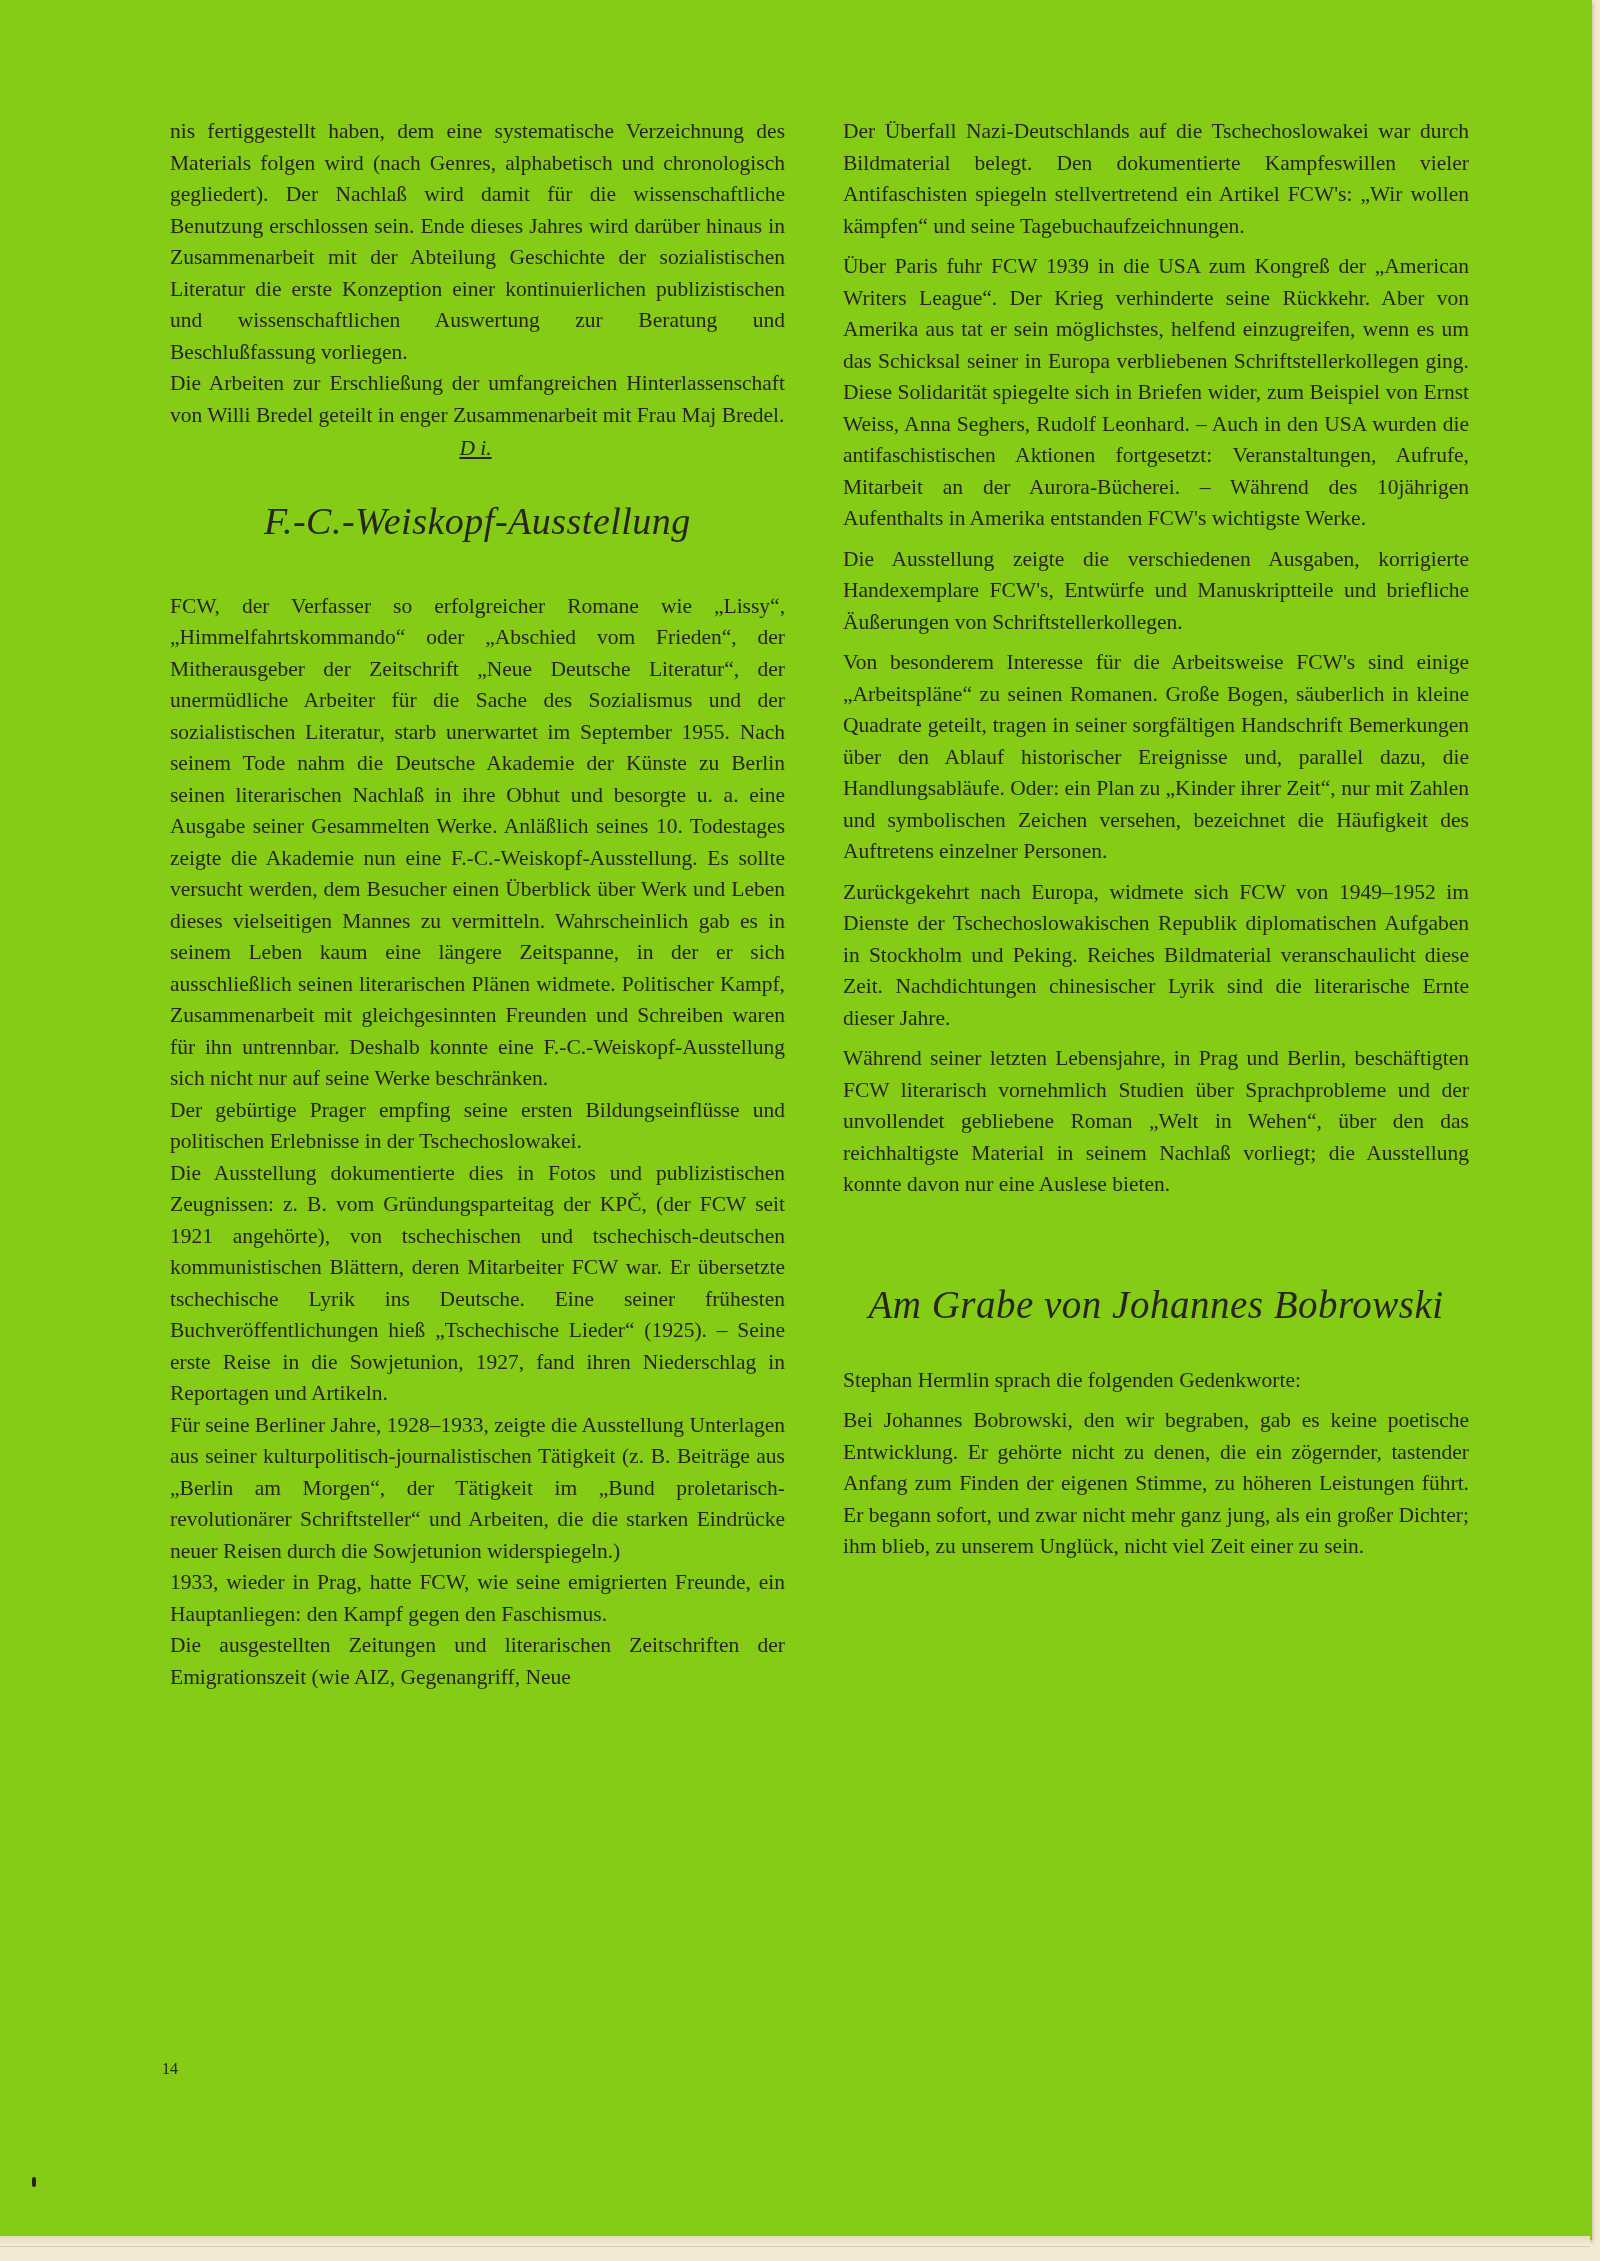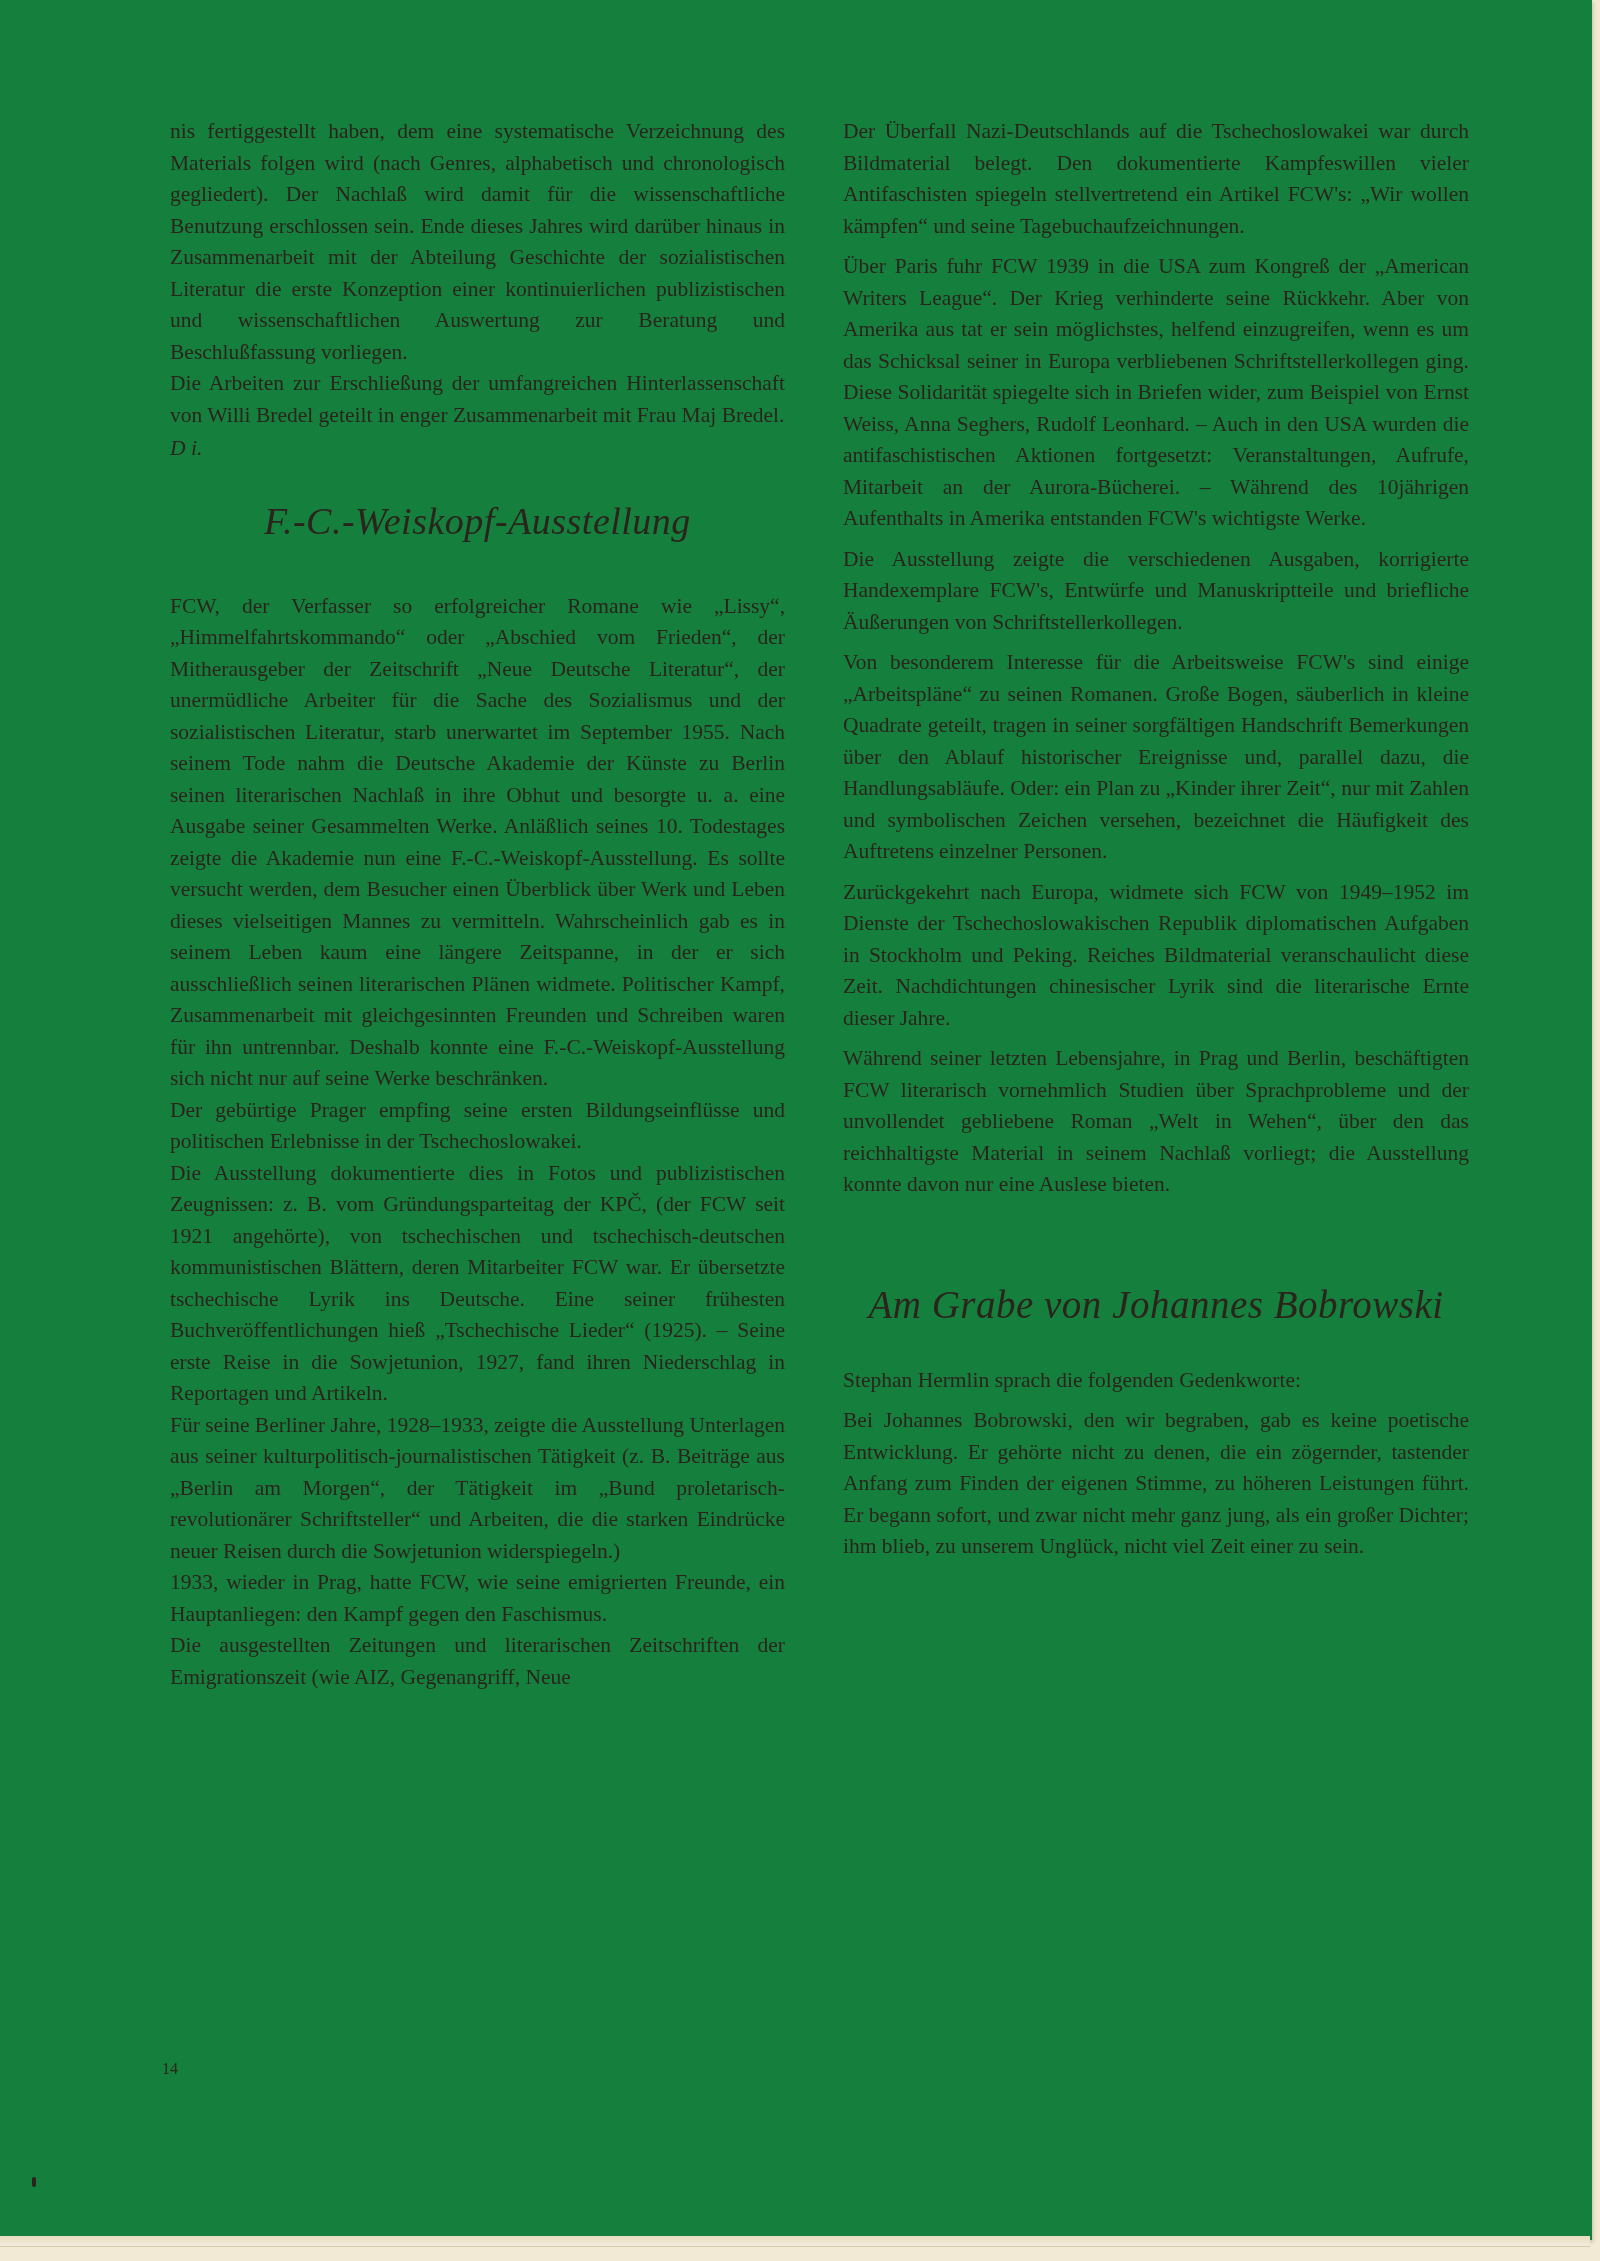--- a/index.html
+++ b/index.html
@@ -19,7 +19,7 @@
       top: 0;
       width: 1592px;
       height: 2240px;
-      background: #15803d;
+      background: #84cc16;
       box-shadow: 1px 2px 4px rgba(120, 100, 60, 0.35);
     }
     .page-bottom-edge {

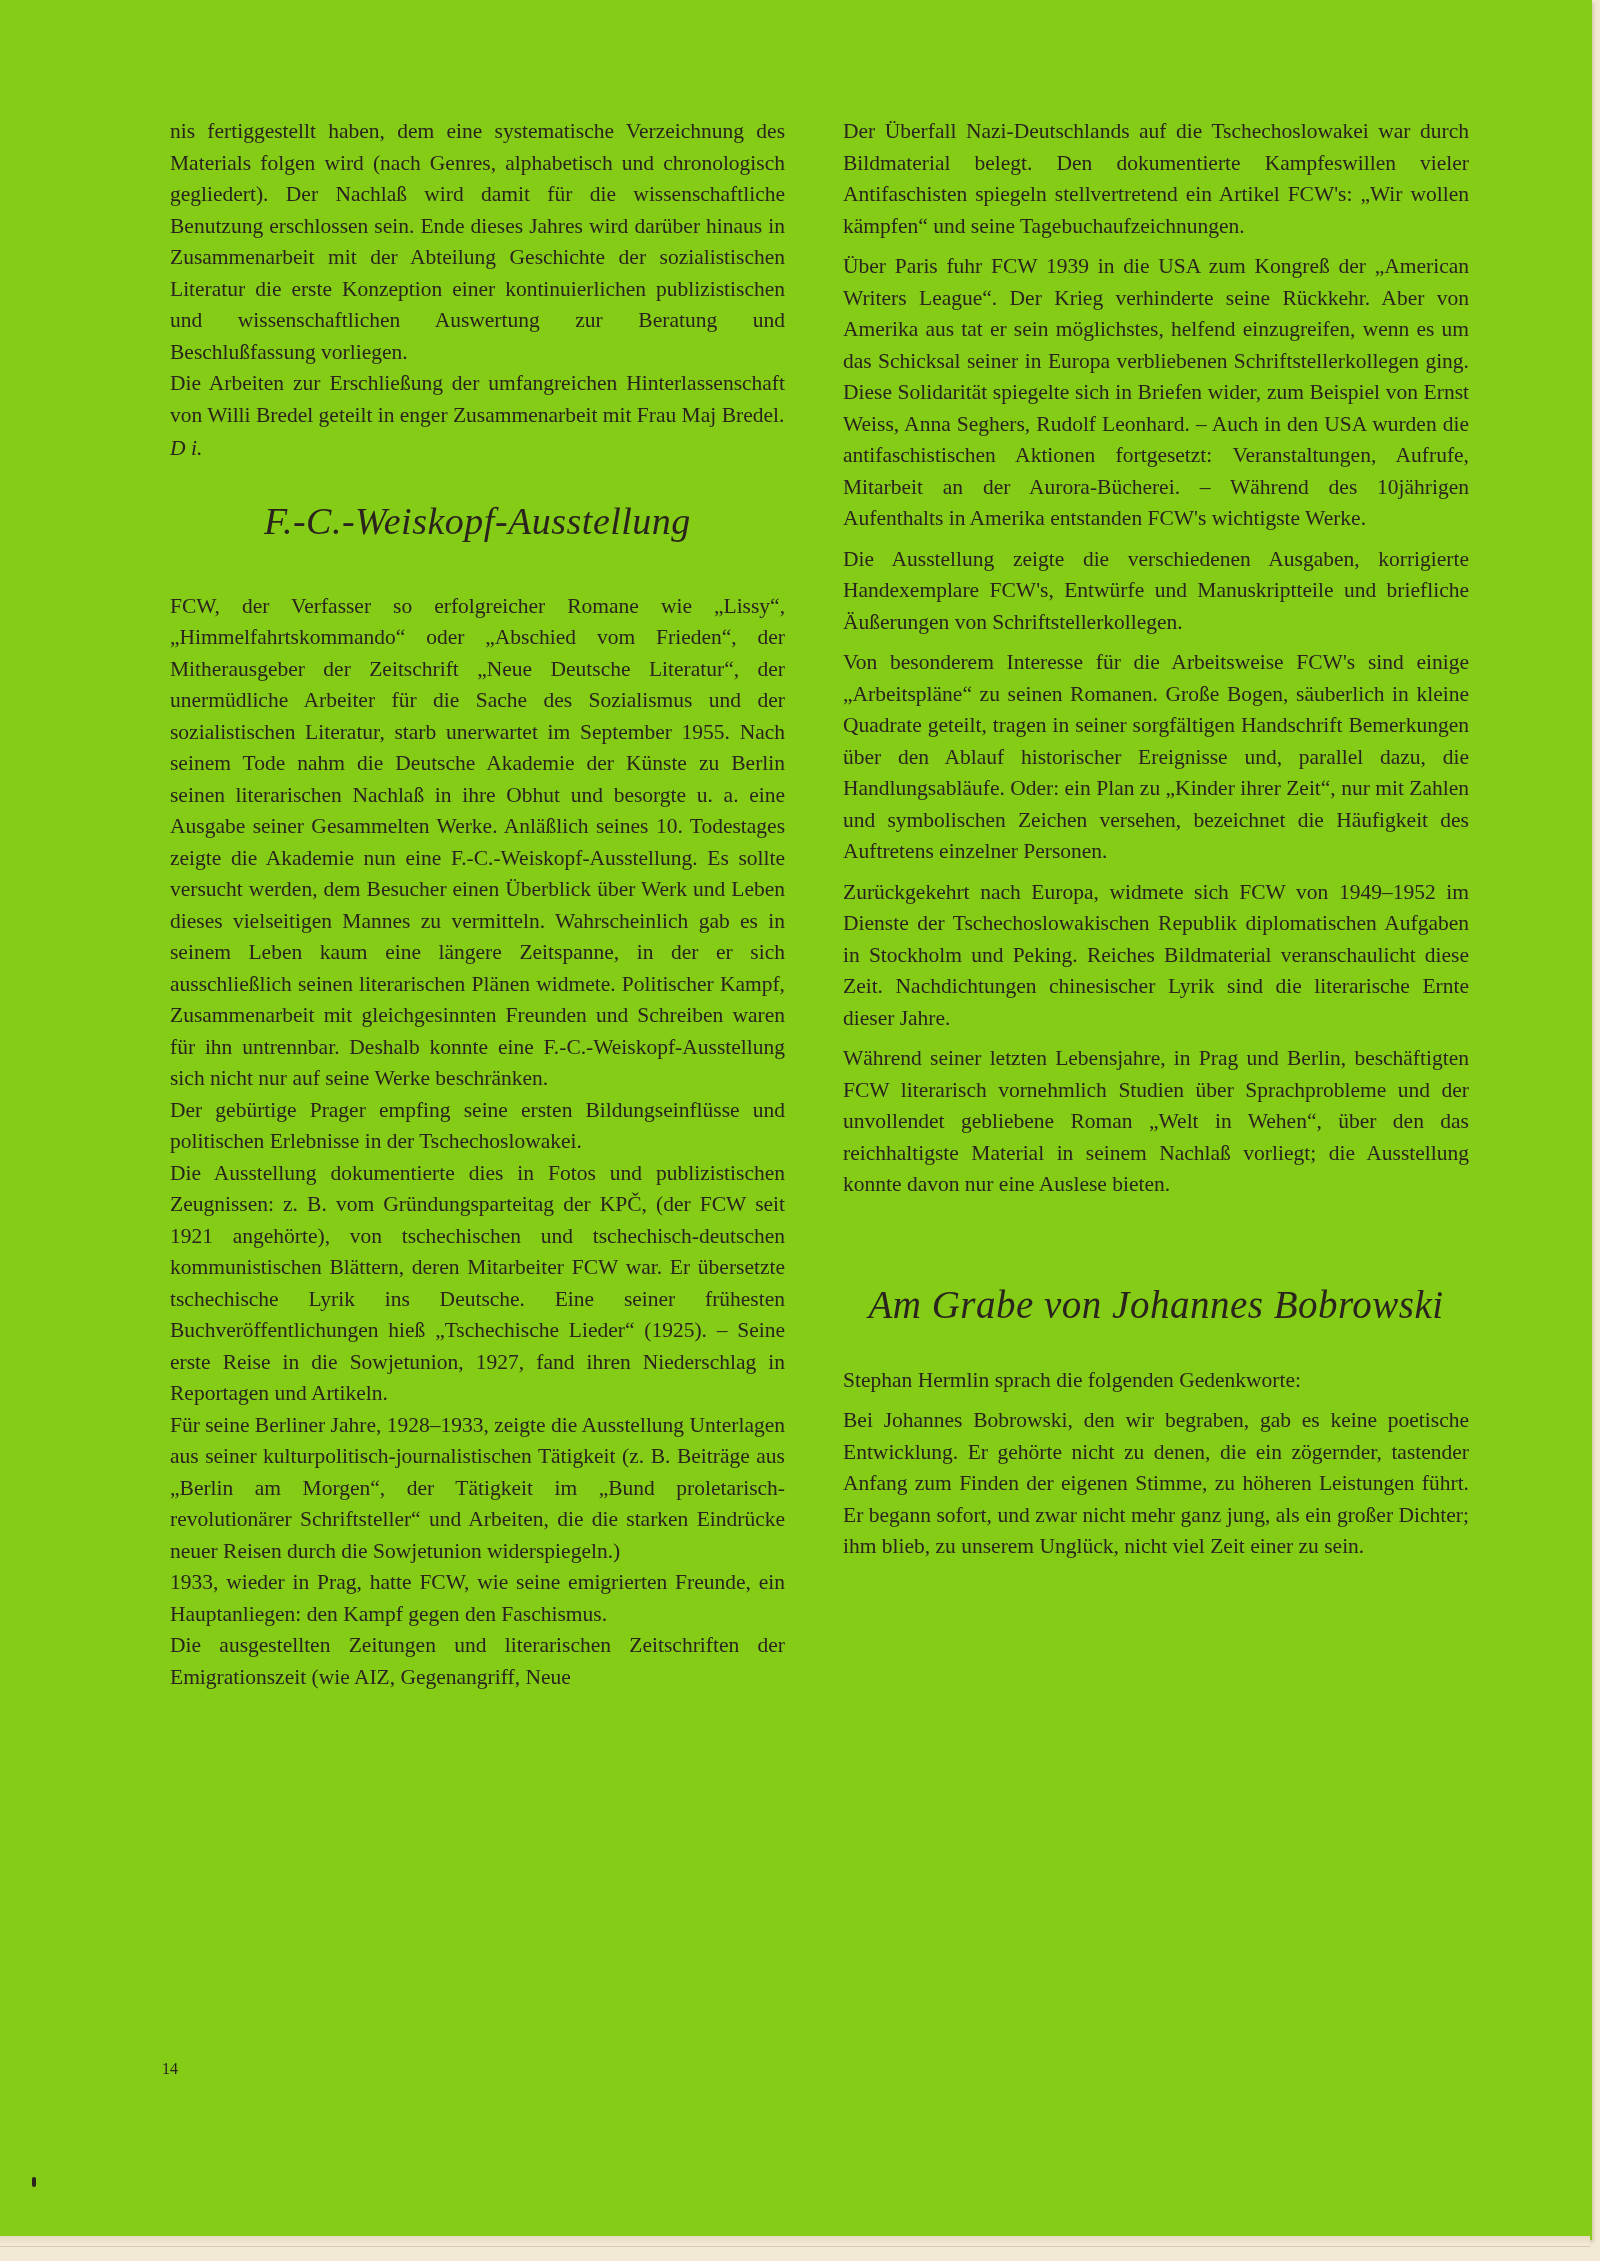--- a/index.html
+++ b/index.html
@@ -59,10 +59,11 @@
       margin-top: 9px;
     }
     .signature {
-      text-align: left;
+      text-align: center;
       font-style: italic;
       margin-top: 2px;
       padding-right: 4px;
+      text-decoration: underline;
     }
     .heading {
       font-family: "Liberation Serif", "DejaVu Serif", serif;

